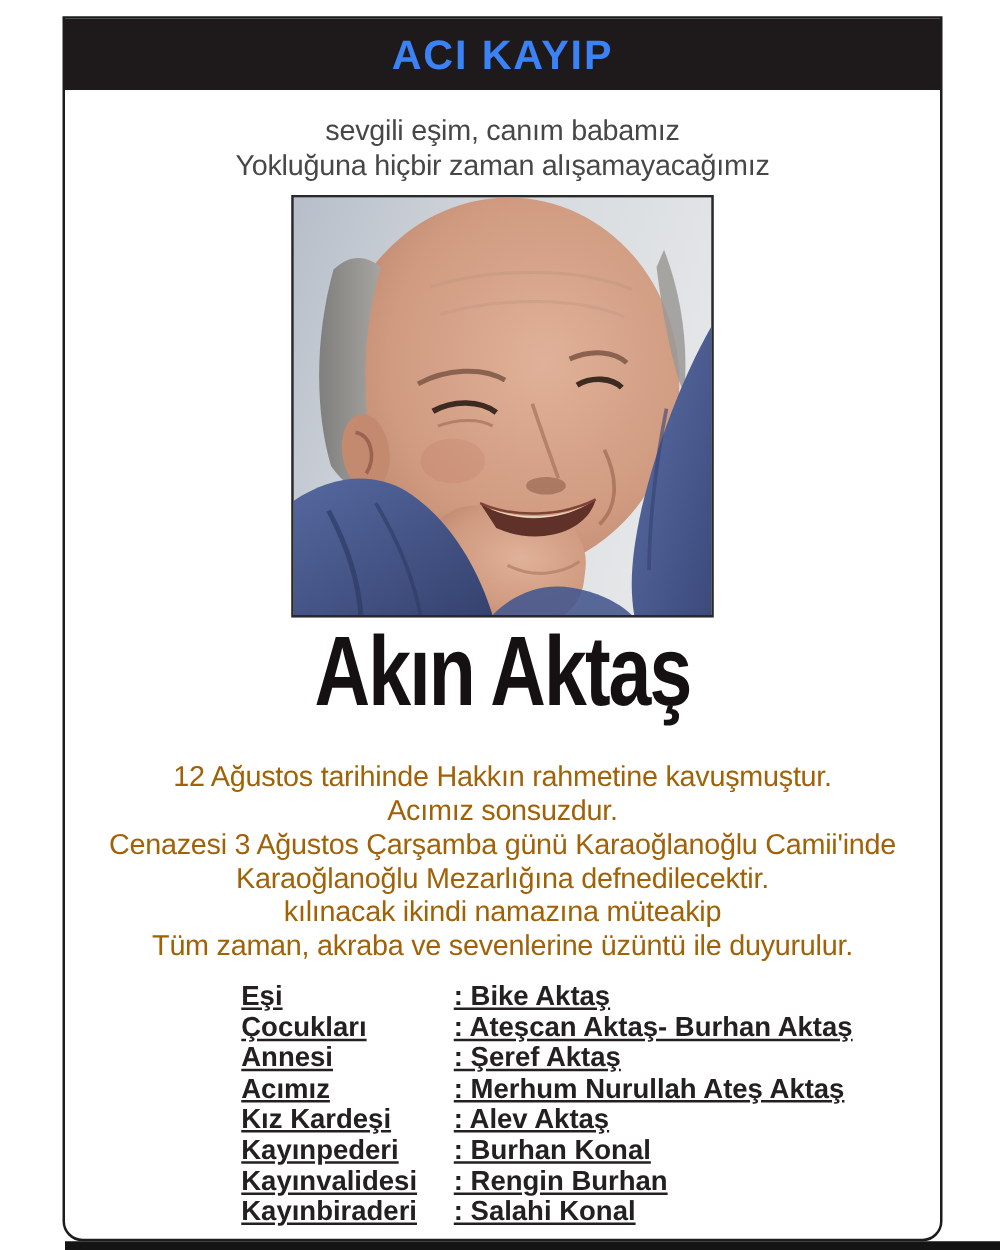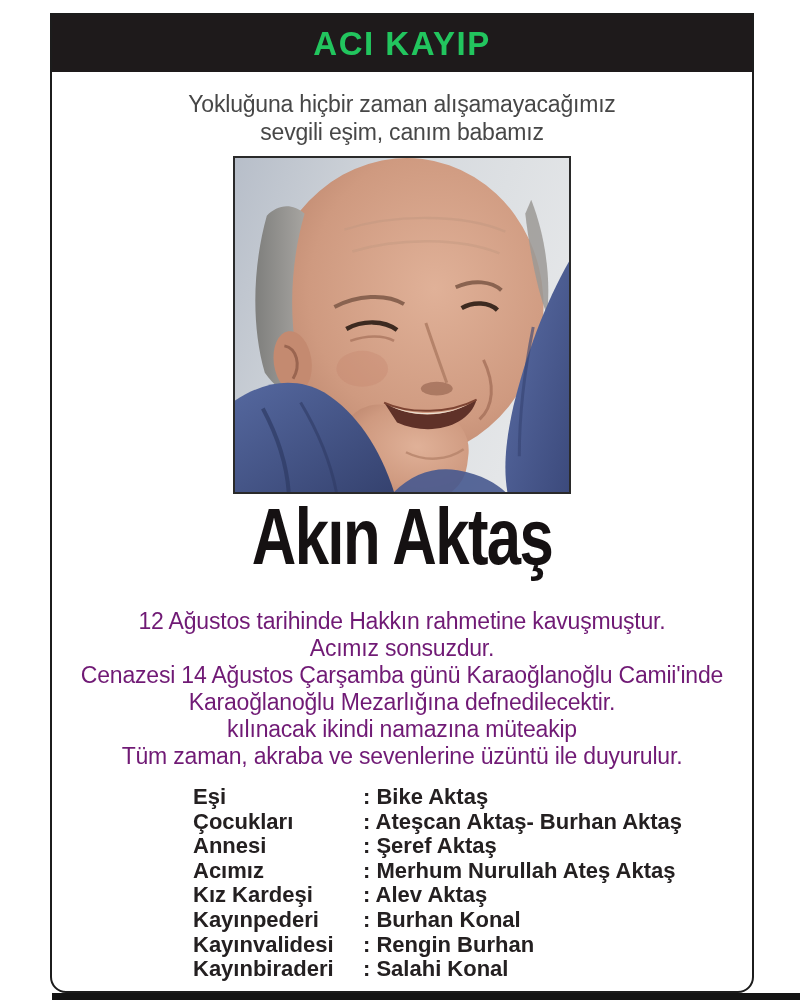--- a/index.html
+++ b/index.html
@@ -13,7 +13,7 @@
     border:2px solid #1c1c1c; border-radius:0 0 16px 16px; overflow:hidden;
   }
   .header-bar {
-    height:57px; background:#1e1a1b; color:#22c55e;
+    height:57px; background:#1e1a1b; color:#3b82f6;
     display:flex; align-items:center; justify-content:center;
     font-size:33px; font-weight:bold; letter-spacing:1.5px;
   }

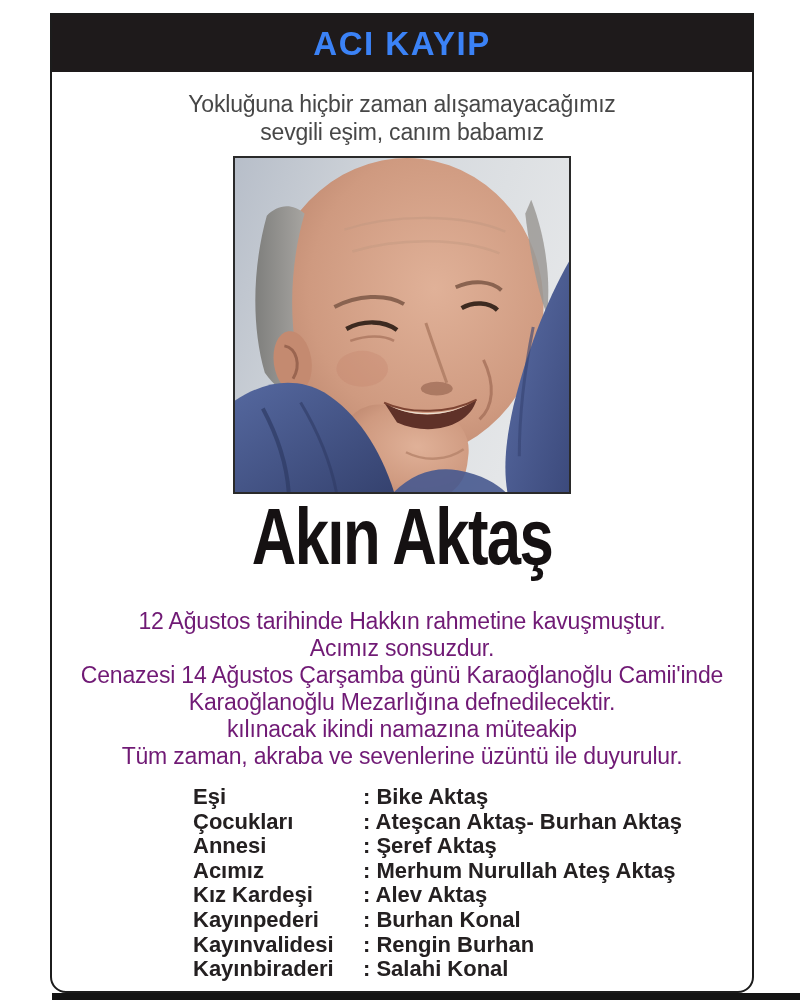--- a/index.html
+++ b/index.html
@@ -56,8 +56,8 @@
     </div>
 
     <div class="intro">
+      <div>sevgili eşim, canım babamız</div>
       <div>Yokluğuna hiçbir zaman alışamayacağımız</div>
-      <div>sevgili eşim, canım babamız</div>
     </div>
 
     <div class="photo">

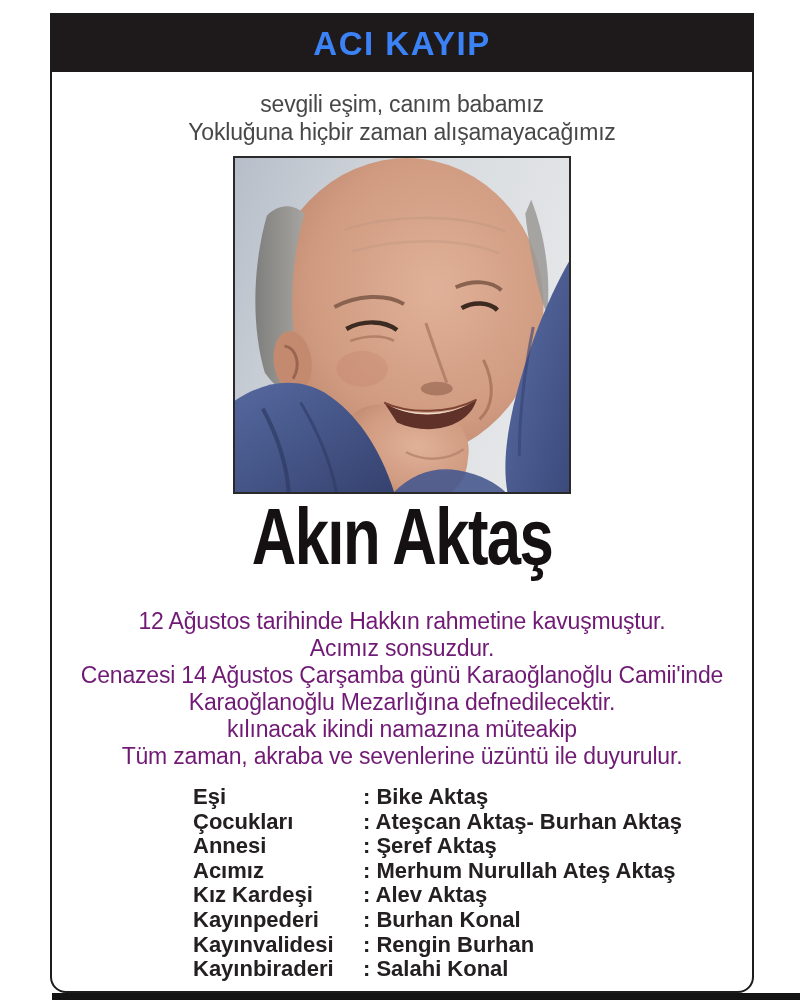--- a/index.html
+++ b/index.html
@@ -33,7 +33,7 @@
   }
   .announcement {
     margin-top:30px; text-align:center;
-    font-size:23px; line-height:27px; color:#701a75; letter-spacing:-0.2px;
+    font-size:23px; line-height:27px; color:#a16207; letter-spacing:-0.2px;
   }
   .family {
     margin:15px 0 0 141px; font-weight:bold; font-size:22px; color:#242021;

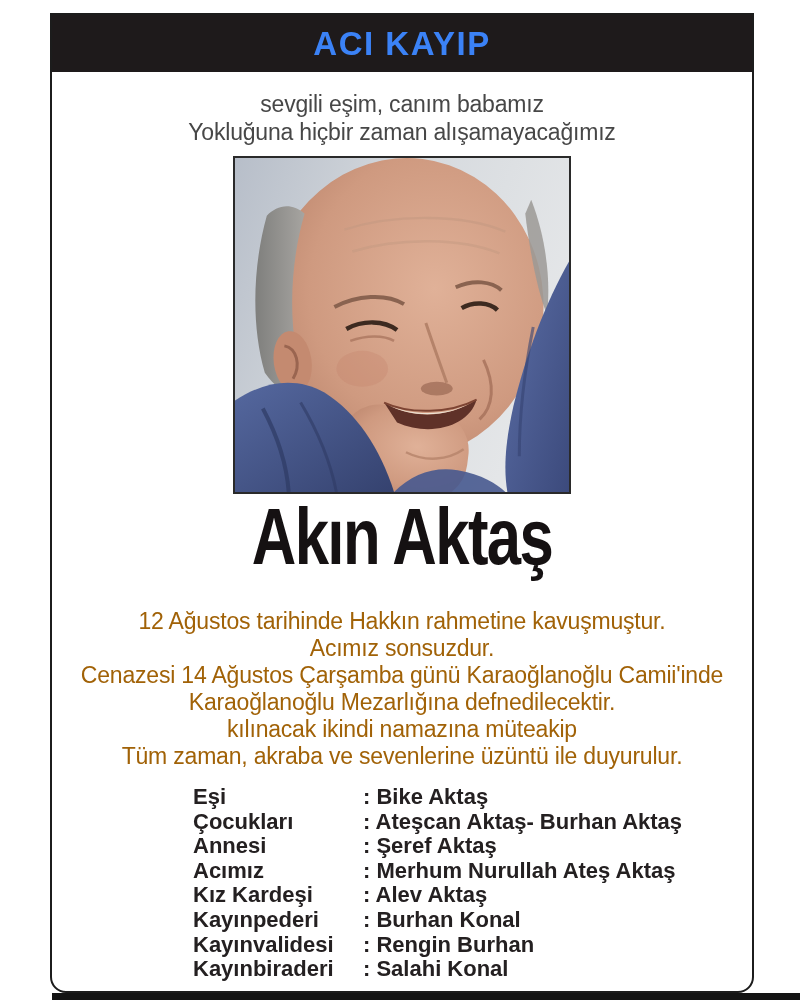--- a/index.html
+++ b/index.html
@@ -141,7 +141,7 @@
     <div class="announcement">
       <div>12 Ağustos tarihinde Hakkın rahmetine kavuşmuştur.</div>
       <div>Acımız sonsuzdur.</div>
-      <div>Cenazesi 14 Ağustos Çarşamba günü Karaoğlanoğlu Camii'inde</div>
+      <div>Cenazesi 3 Ağustos Çarşamba günü Karaoğlanoğlu Camii'inde</div>
       <div>Karaoğlanoğlu Mezarlığına defnedilecektir.</div>
       <div>kılınacak ikindi namazına müteakip</div>
       <div>Tüm zaman, akraba ve sevenlerine üzüntü ile duyurulur.</div>

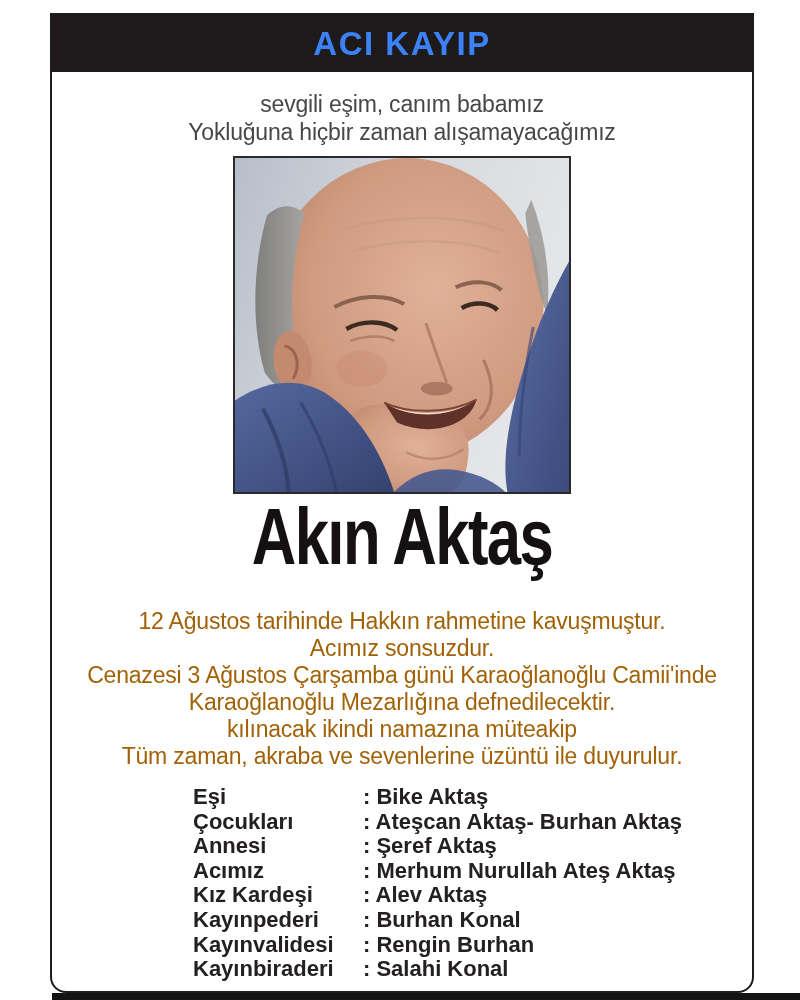--- a/index.html
+++ b/index.html
@@ -38,7 +38,7 @@
   .family {
     margin:15px 0 0 141px; font-weight:bold; font-size:22px; color:#242021;
   }
-  .frow { display:flex; line-height:24.6px; }
+  .frow { display:flex; line-height:24.6px;text-decoration:underline; }
   .flabel { width:170px; flex:0 0 170px; }
   .fvalue { white-space:nowrap; }
   .bottom-rule {

